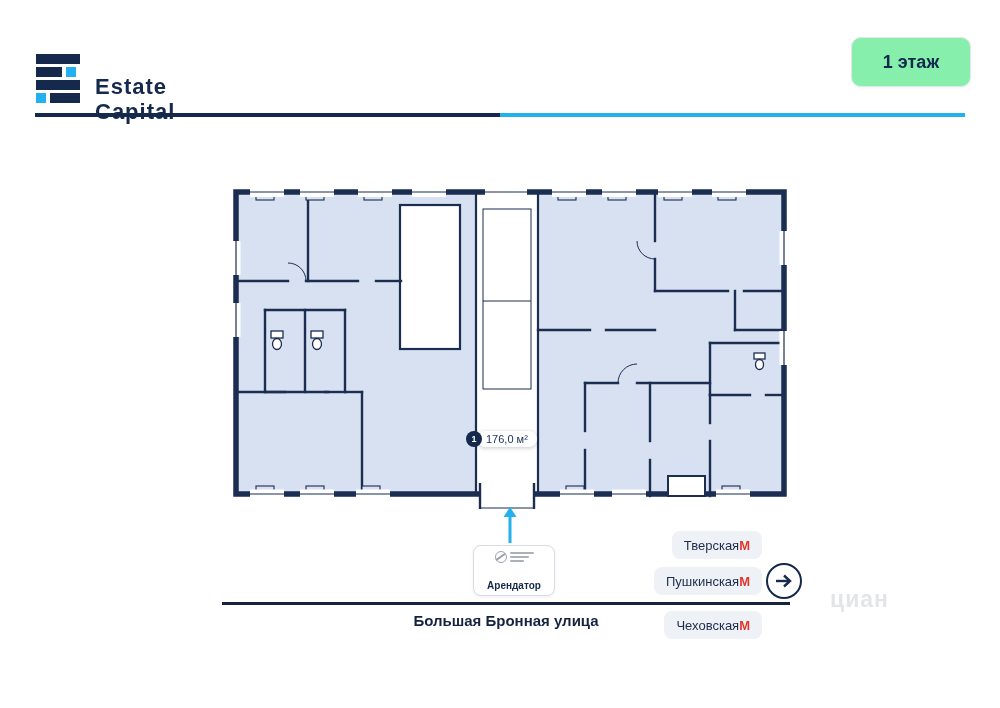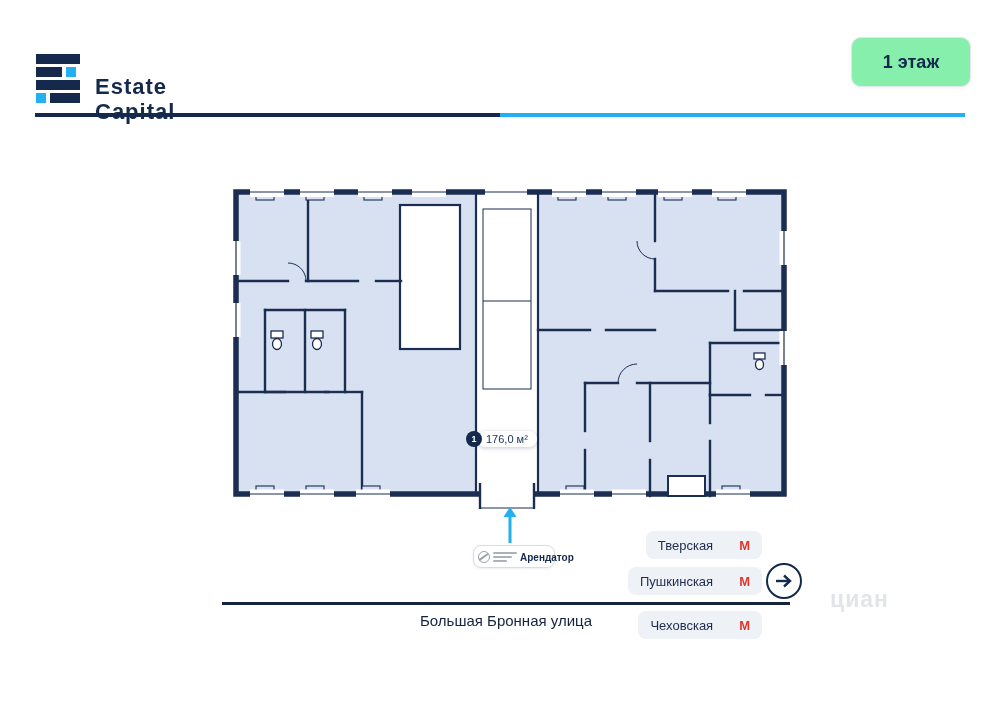--- a/index.html
+++ b/index.html
@@ -68,7 +68,7 @@
   
   .metro-pill{
     right:238px;height:28px;background:#eef1f5;border-radius:8px;
-    display:flex;align-items:center;gap:26px;padding:0 12px;
+    display:flex;align-items:center;gap:0;padding:0 12px;
     font-size:13px;color:#1d2d4d;white-space:nowrap;
   }
   .metro-pill .m{color:#e0352c;font-weight:800;font-size:13px;}

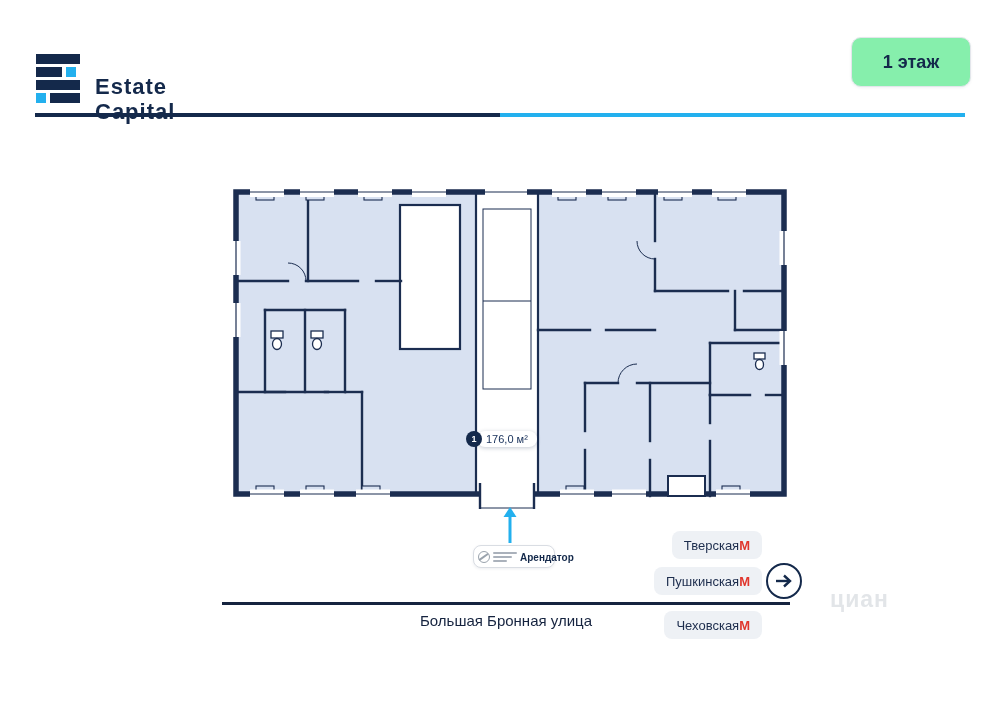--- a/index.html
+++ b/index.html
@@ -47,7 +47,7 @@
   .tenant-card{
     left:473px;top:545px;width:72px;background:#fff;border:1px solid #d9dde3;
     border-radius:8px;box-shadow:0 1px 3px rgba(20,41,75,.08);
-    padding:5px 4px 4px 4px;display:flex;flex-direction:row;align-items:center;gap:3px;
+    padding:5px 4px 4px 4px;display:flex;flex-direction:column;align-items:center;gap:17px;
     cursor:pointer;
   }
   .tenant-logo{display:flex;align-items:center;gap:3px;}

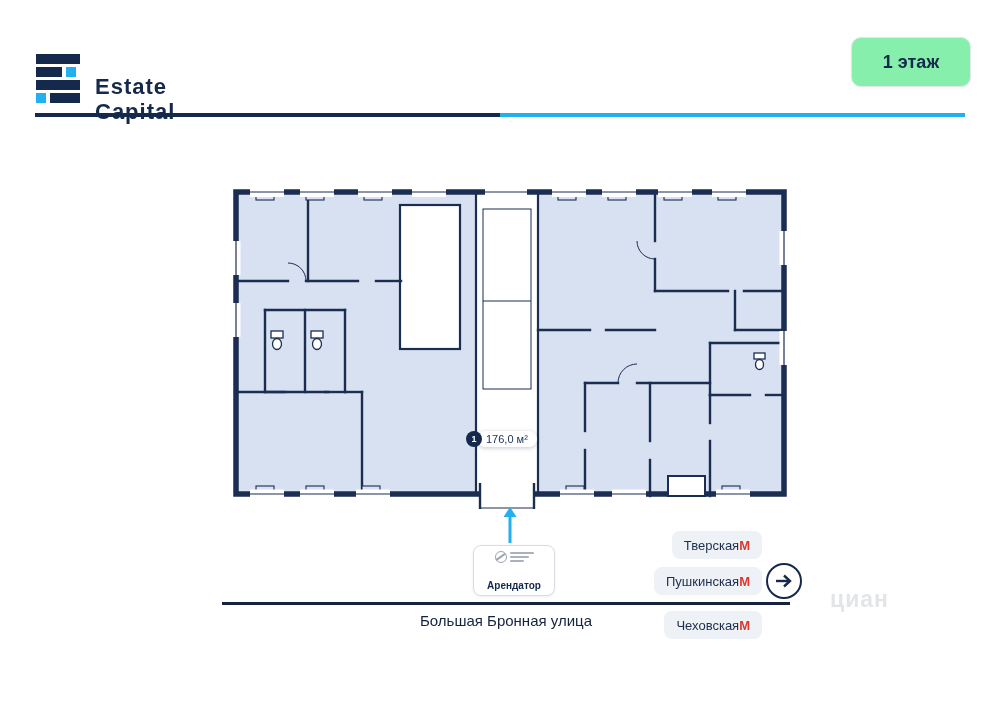--- a/index.html
+++ b/index.html
@@ -91,7 +91,7 @@
   .street-line{left:222px;top:602px;width:568px;height:3px;background:#15233f;}
   .street-label{
     left:222px;top:612px;width:568px;text-align:center;
-    font-size:15px;color:#15233f;
+    font-size:15px;color:#15233f;font-weight:bold;
   }
 </style>
 </head>

